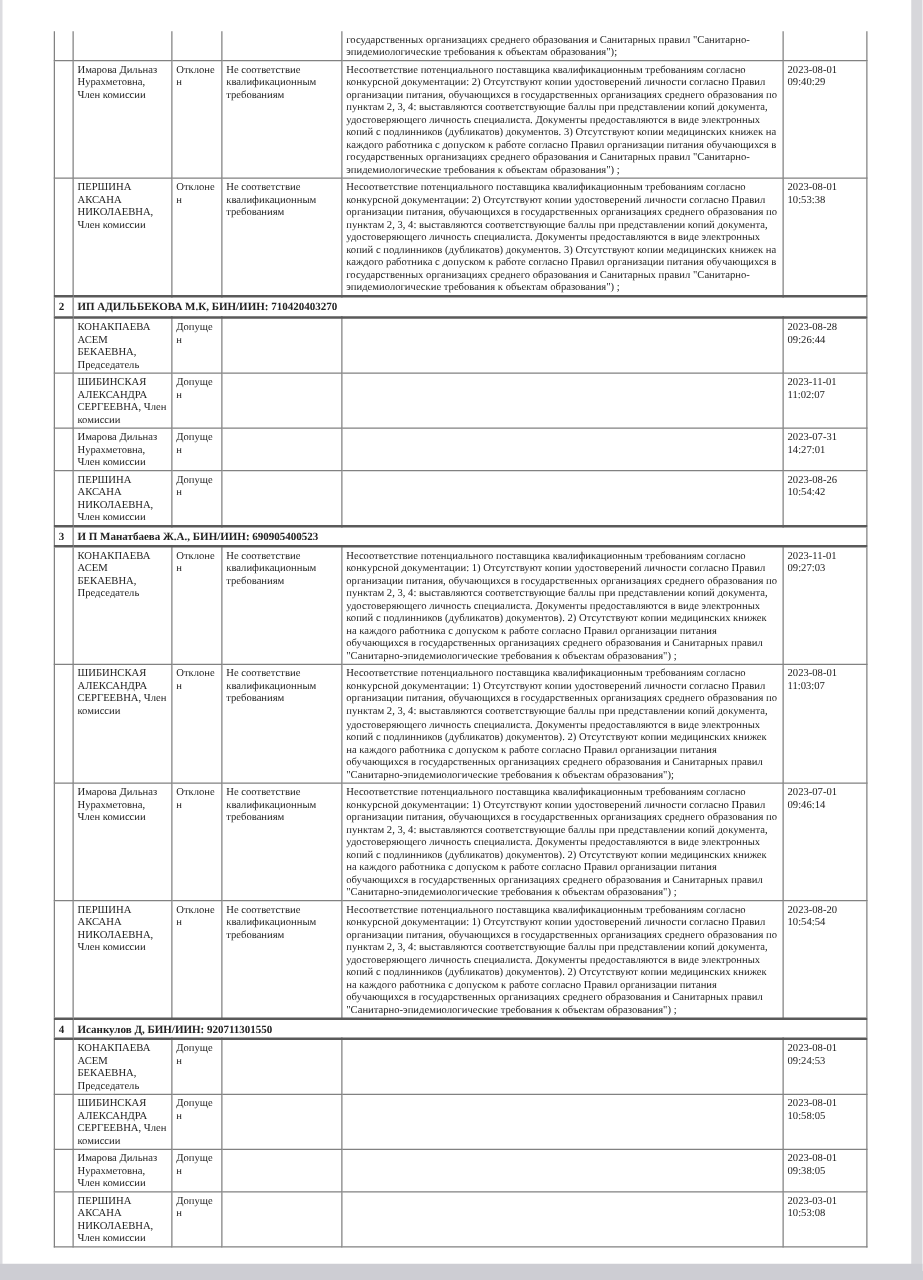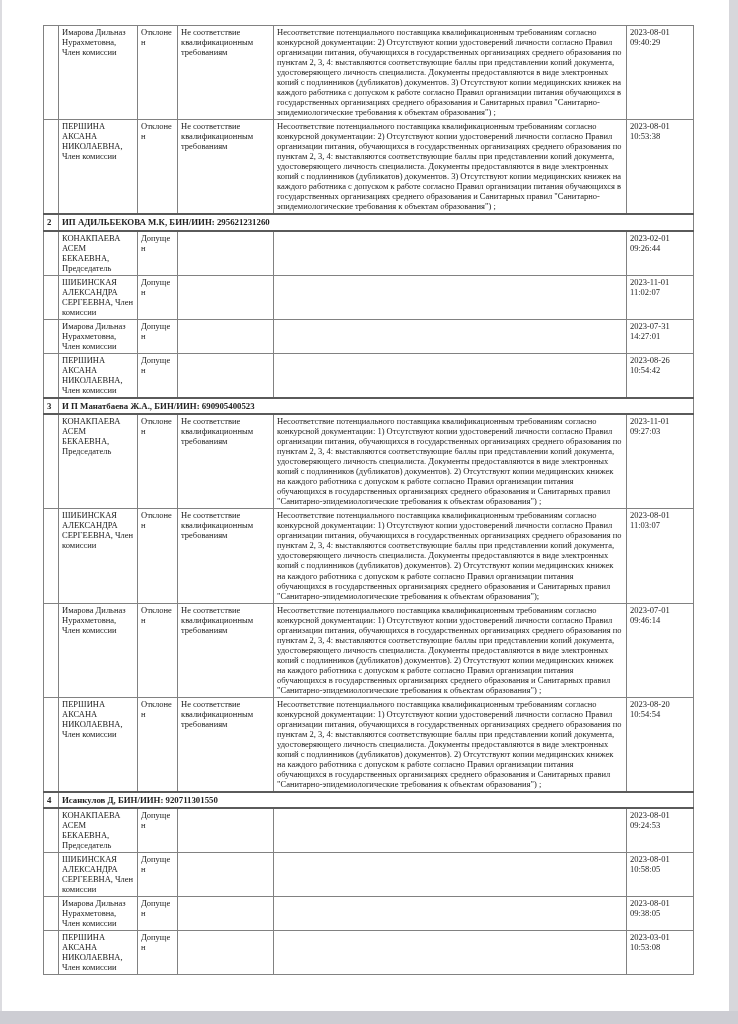--- a/index.html
+++ b/index.html
@@ -73,6 +73,14 @@
     </colgroup>
 
     <tbody>
+        <tr class="row-continuation">
+      <td></td>
+      <td></td>
+      <td></td>
+      <td></td>
+      <td>государственных организациях среднего образования и Санитарных правил "Санитарно-эпидемиологические требования к объектам образования");</td>
+      <td></td>
+    </tr>
 
     <tr>
       <td></td>

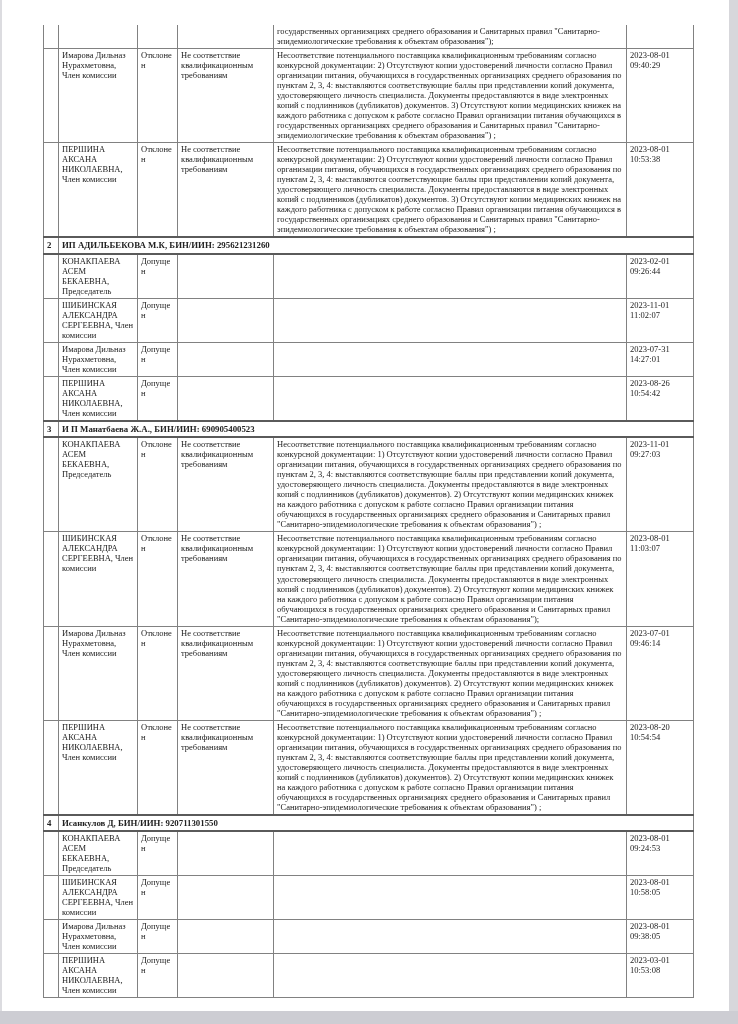--- a/index.html
+++ b/index.html
@@ -101,7 +101,7 @@
 
     <tr class="row-section-header">
       <td>2</td>
-      <td colspan="5">ИП АДИЛЬБЕКОВА М.К, БИН/ИИН: 295621231260</td>
+      <td colspan="5">ИП АДИЛЬБЕКОВА М.К, БИН/ИИН: 710420403270</td>
     </tr>
     <tr>
       <td></td>

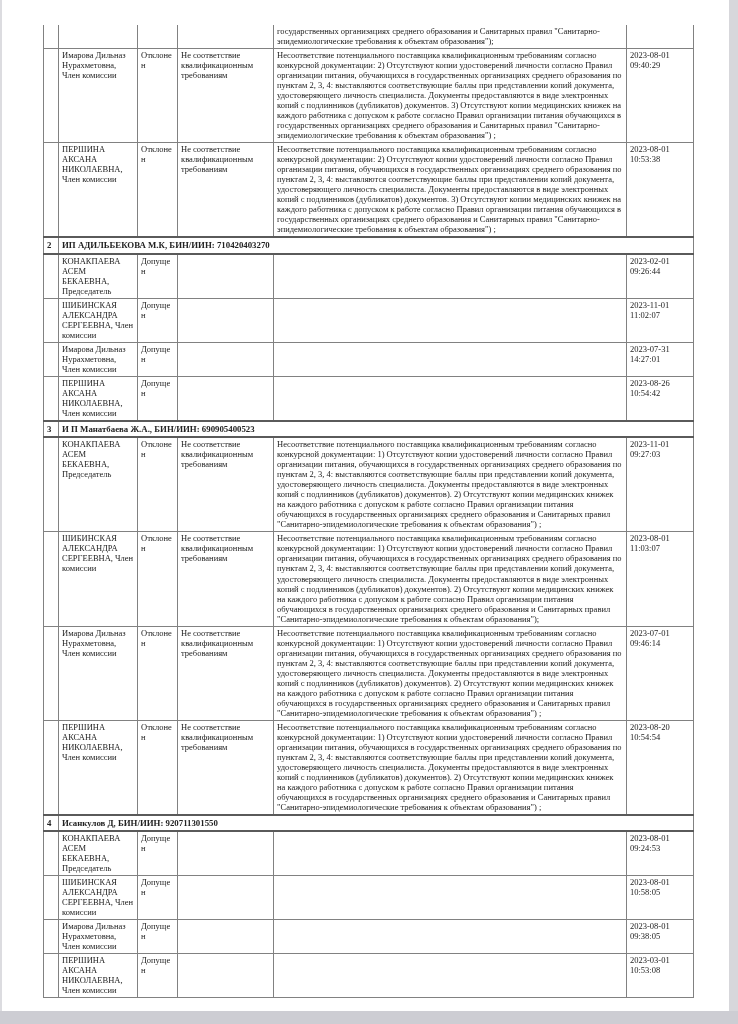--- a/index.html
+++ b/index.html
@@ -109,7 +109,7 @@
       <td>Допущен</td>
       <td></td>
       <td></td>
-      <td>2023-02-01 09:26:44</td>
+      <td>2023-08-28 09:26:44</td>
     </tr>
     <tr>
       <td></td>

